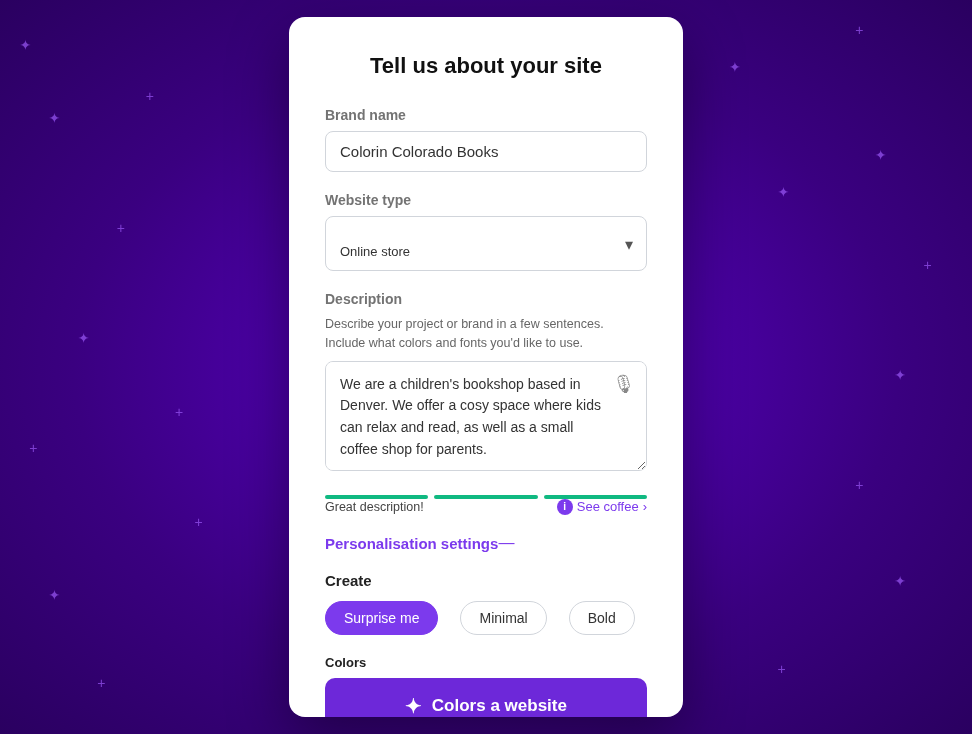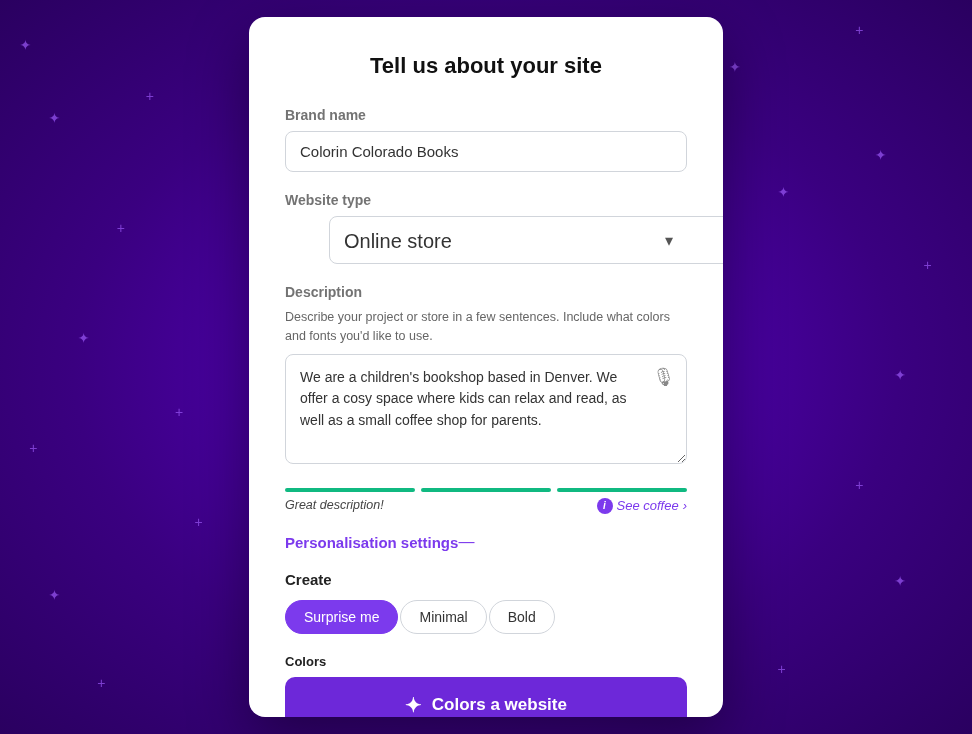--- a/index.html
+++ b/index.html
@@ -35,7 +35,7 @@
     .card {
       background: #ffffff;
       border-radius: 16px;
-      width: 474px;
+      width: 394px;
       max-height: 700px;
       overflow-y: auto;
       padding: 36px 36px 32px 36px;

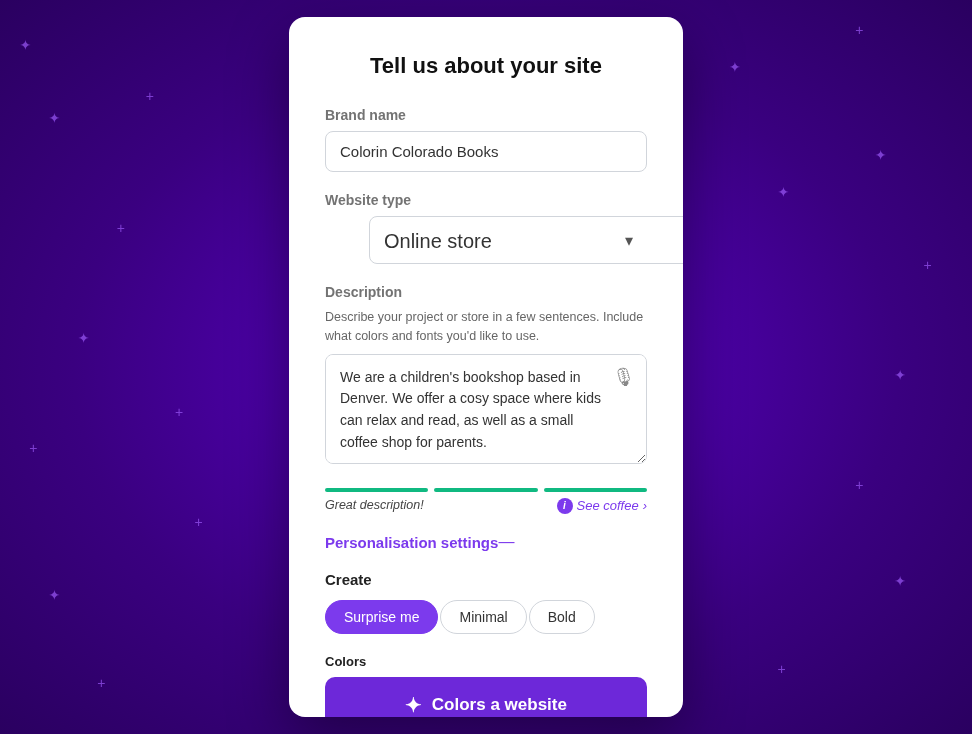--- a/index.html
+++ b/index.html
@@ -81,16 +81,15 @@
     }
     .select-input {
       width: 100%;
-      padding: 13px 40px 11px 14px;
+      padding: 27px 40px 11px 14px;
       border: 1px solid #d1d5db;
       border-radius: 8px;
-      font-size: 20px;
+      font-size: 13px;
       color: #333;
       appearance: none;
       background: white;
       outline: none;
       cursor: pointer;
-      margin-left: 44px;
     }
     .select-chevron {
       position: absolute;

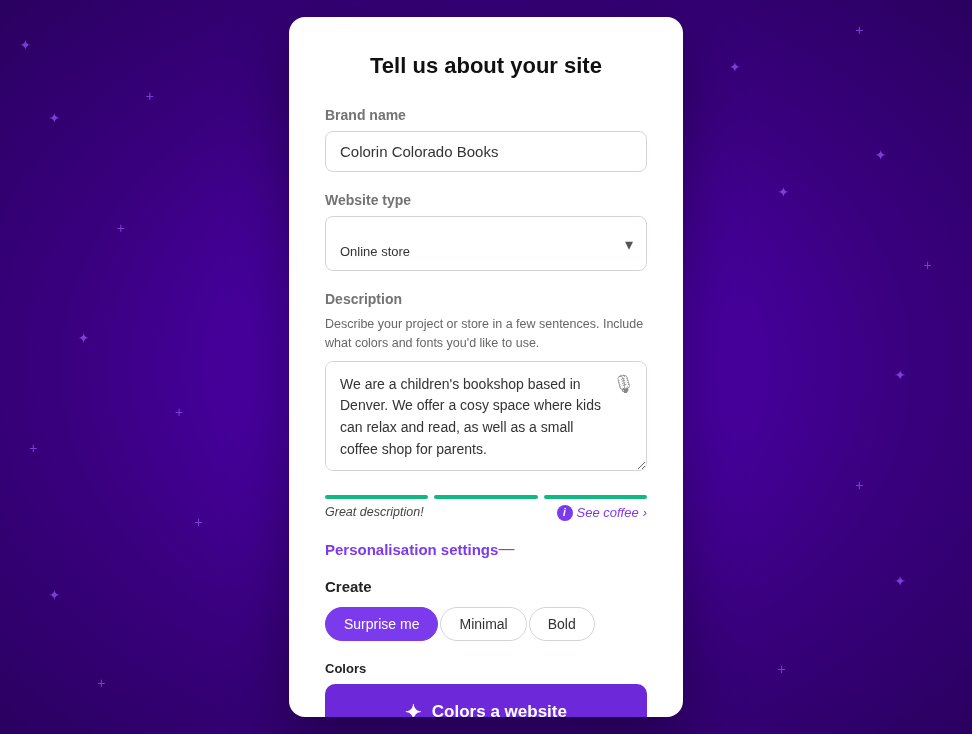--- a/index.html
+++ b/index.html
@@ -307,7 +307,7 @@
 
   <div class="field-group">
     <label class="field-label">Description</label>
-    <p class="description-hint">Describe your project or store in a few sentences. Include what colors and fonts you'd like to use.</p>
+    <p class="description-hint">Describe your project or brand in a few sentences. Include what colors and fonts you'd like to use.</p>
     <div class="textarea-wrapper">
       <textarea class="desc-textarea" style="">We are a children's bookshop based in Denver. We offer a cosy space where kids can relax and read, as well as a small coffee shop for parents.</textarea>
       <span class="mic-icon">🎙</span>

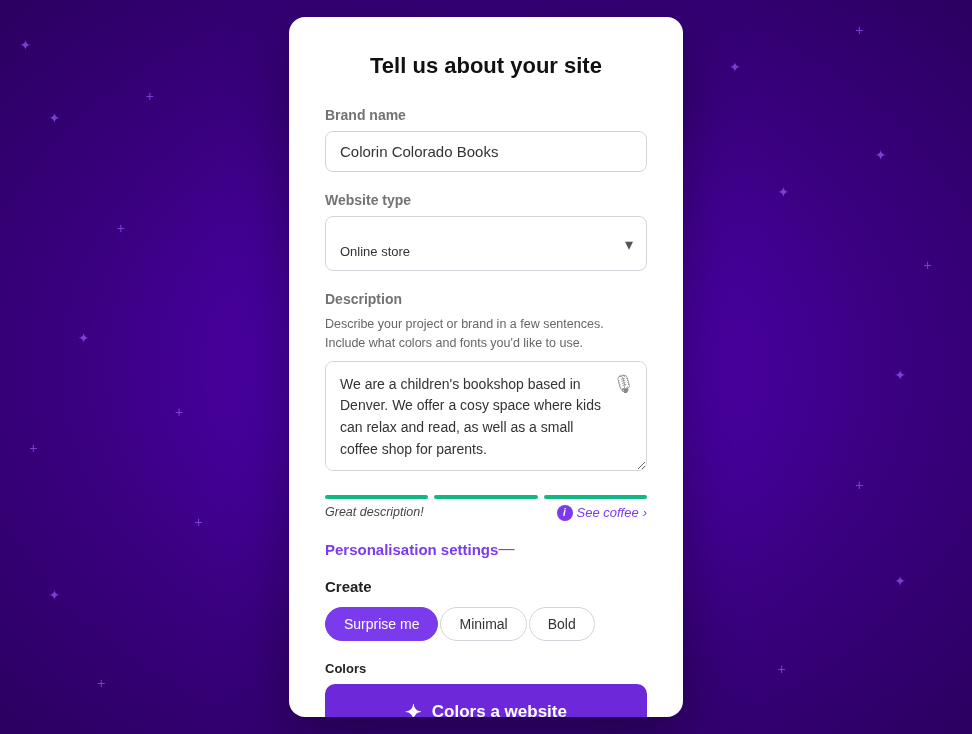--- a/index.html
+++ b/index.html
@@ -149,9 +149,7 @@
     .quality-row {
       display: flex;
       justify-content: space-between;
-      align-items: flex-start;
-      margin-top: 6px;
-      font-style: italic;
+      align-items: center;
     }
     .quality-label {
       font-size: 12.5px;

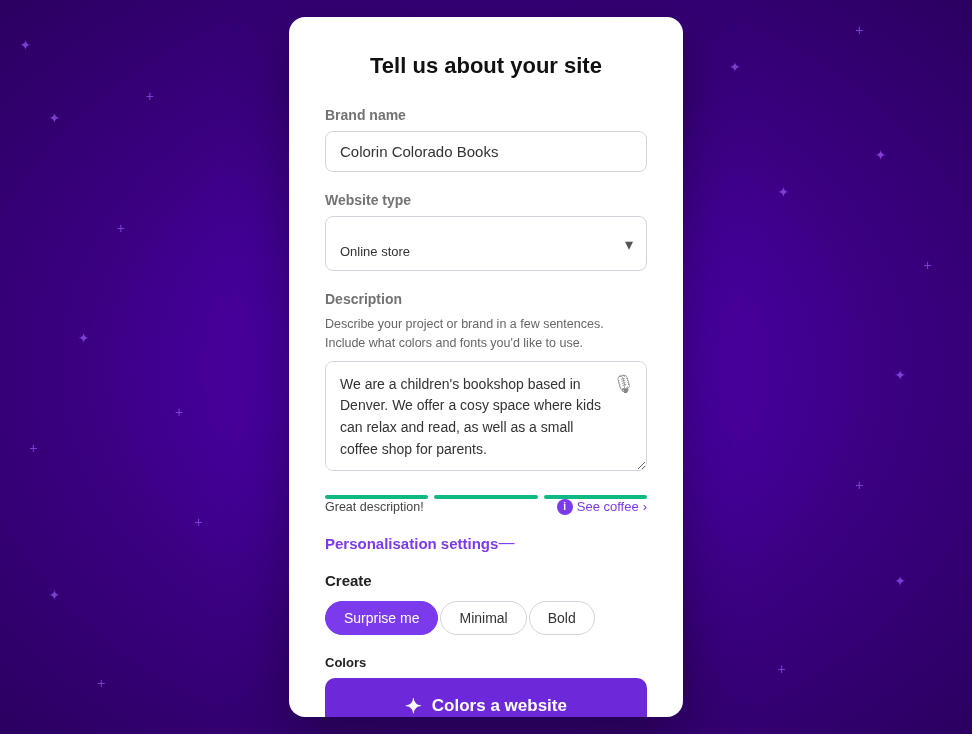--- a/index.html
+++ b/index.html
@@ -206,7 +206,7 @@
 
     .style-options {
       display: flex;
-      gap: 2px;
+      gap: 22px;
       flex-wrap: wrap;
       margin-bottom: 20px;
     }

